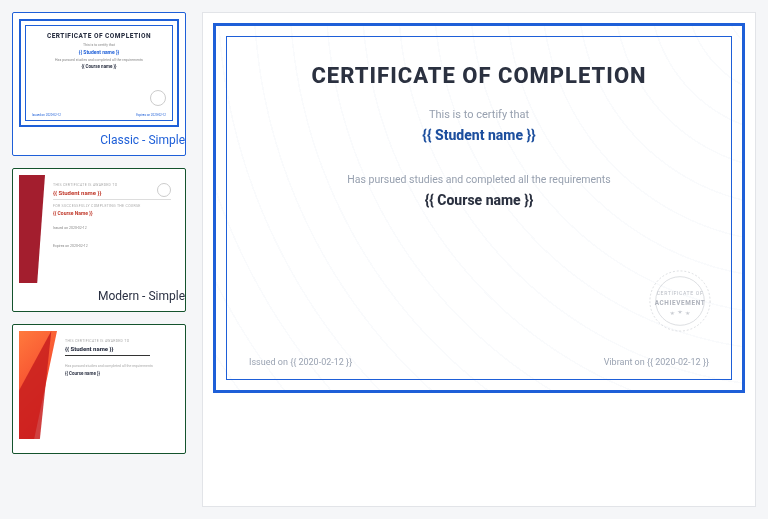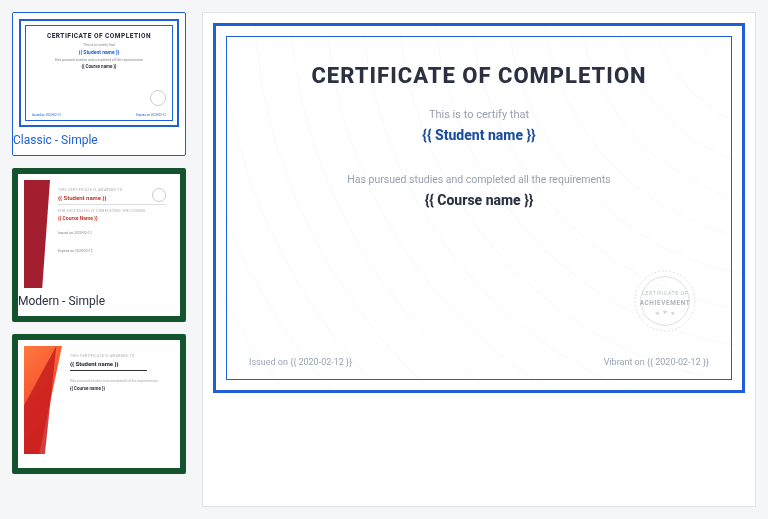--- a/index.html
+++ b/index.html
@@ -34,7 +34,7 @@
     color: #1e5fd8;
   }
   .template-label {
-    text-align: left;
+    text-align: right;
     font-size: 12px;
     color: #2a3042;
     margin-top: 6px;

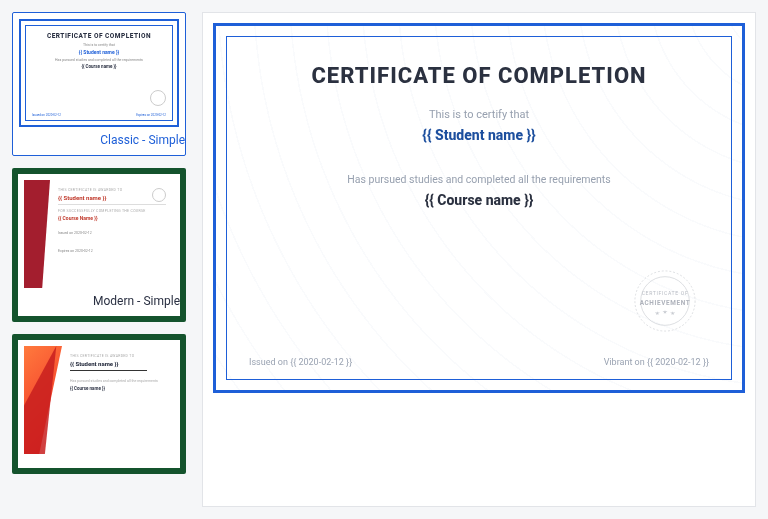--- a/index.html
+++ b/index.html
@@ -22,7 +22,7 @@
   }
   .template-card {
     background: #fff;
-    border: 6px solid #14532d;
+    border: 1px solid #14532d;
     border-radius: 2px;
     cursor: pointer;
     padding-bottom: 8px;

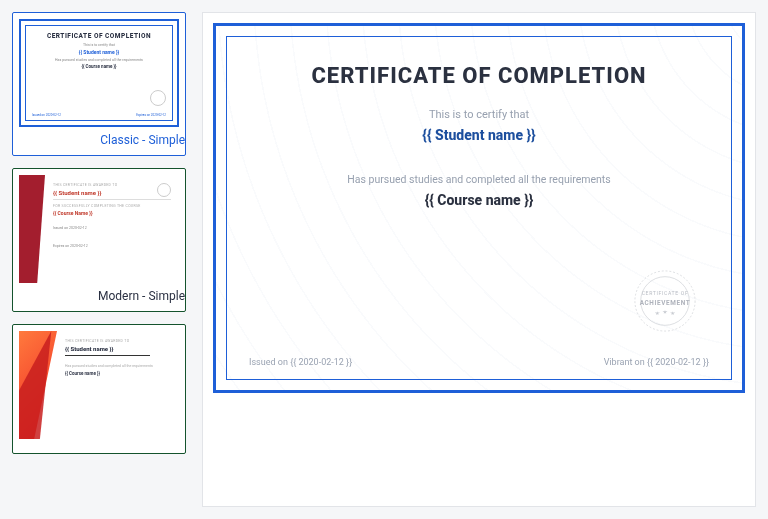--- a/index.html
+++ b/index.html
@@ -146,7 +146,7 @@
   .p-sub2 { font-size:10.5px; color:#97a0af; margin-top:30px;}
   .p-course { font-size:14px; font-weight:800; color:#2b3140; margin-top:6px;}
   .p-stamp {
-    position:absolute; right:34px; bottom:46px;
+    position:absolute; right:19px; bottom:46px;
     width:64px; height:64px;margin-left:26px;
   }
   .p-foot {

